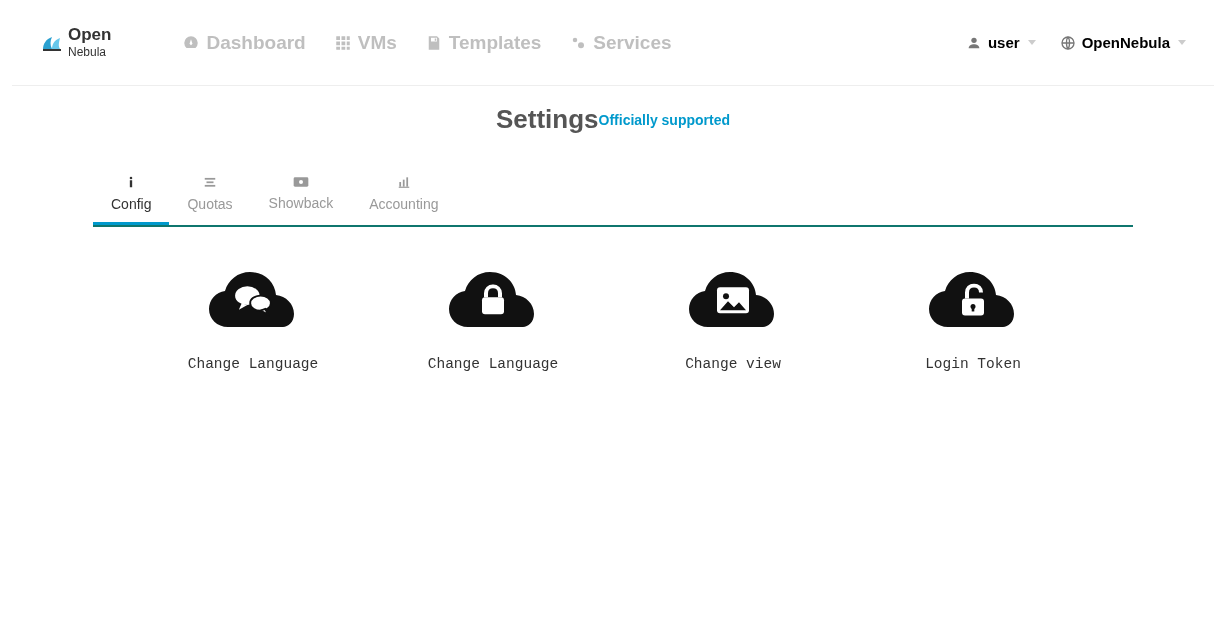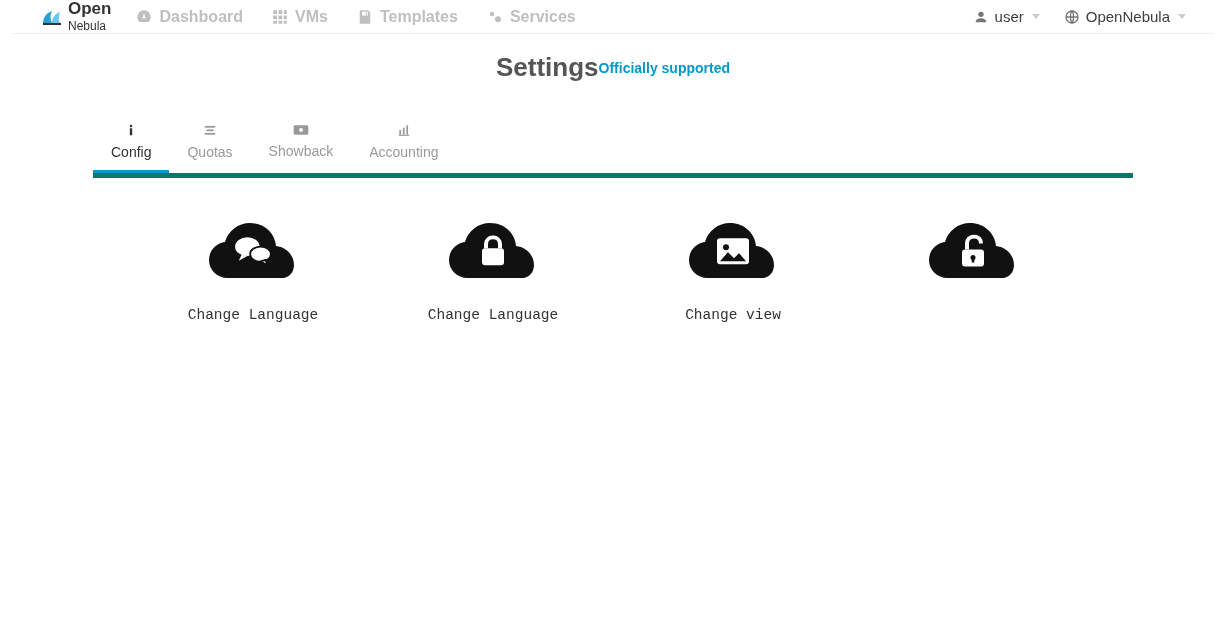--- a/index.html
+++ b/index.html
@@ -5,9 +5,9 @@
   * { box-sizing: border-box; margin:0; padding:0; }
   body { font-family: "Segoe UI", "Helvetica Neue", Arial, sans-serif; background:#fff; color:#333; }
   .topbar {
-    display:flex; padding: 0 28px;
+    display:flex; padding: 26px 28px;
     border-bottom:1px solid #eee;
-    margin-left:12px; margin-right:12px;
+    margin-left:12px; margin-right:12px;gap:47px;
   }
   .logo {
     display:flex; align-items:center; margin-right:24px; cursor:pointer;

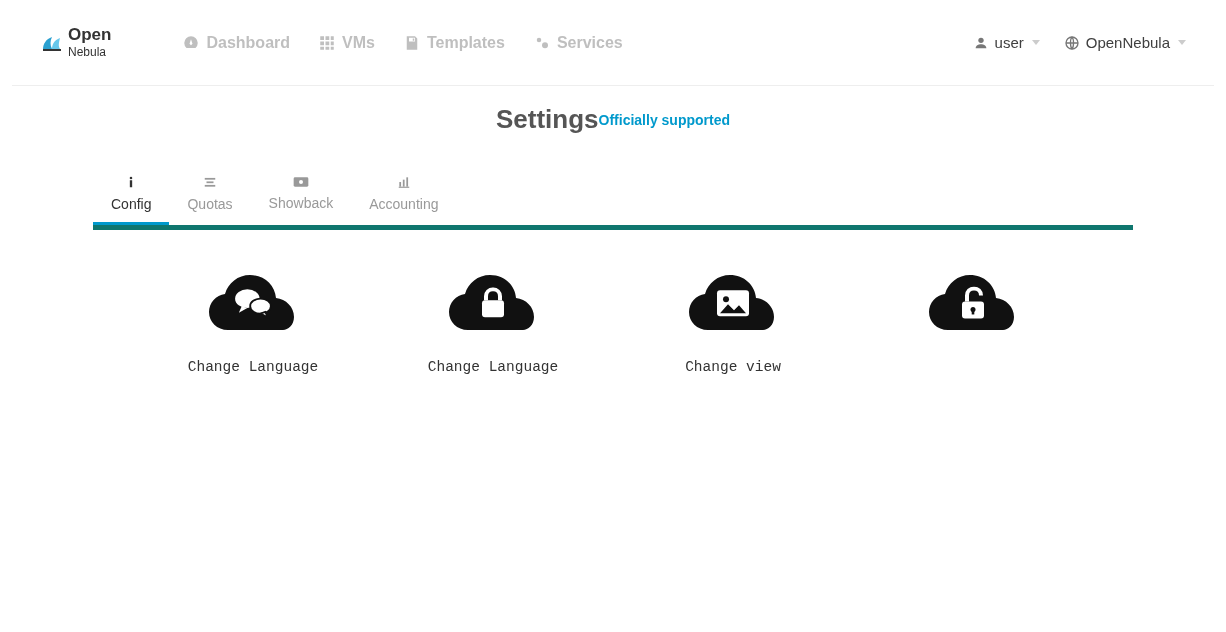--- a/index.html
+++ b/index.html
@@ -20,7 +20,7 @@
   .nav { display:flex; align-items:center; gap:28px; }
   .nav-item {
     display:flex; align-items:center; gap:6px;
-    color:#bfbfbf; font-weight:700; font-size:16px; cursor:pointer;
+    color:#bfbfbf; font-weight:700; font-size:19px; cursor:pointer;
   }
   .nav-item svg { fill:#bfbfbf; }
   .spacer { flex:1; }

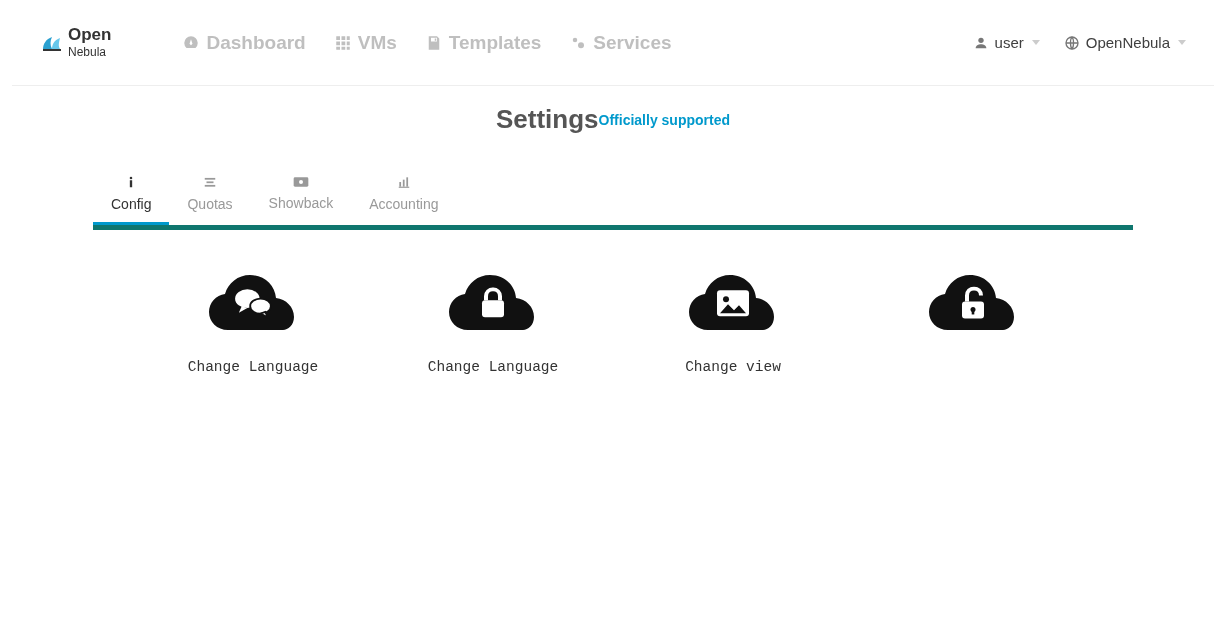--- a/index.html
+++ b/index.html
@@ -25,7 +25,7 @@
   .nav-item svg { fill:#bfbfbf; }
   .spacer { flex:1; }
   .user-area { display:flex; align-items:center; gap:24px; }
-  .user-item { display:flex; align-items:center; gap:6px; color:#404040; font-size:15px; font-weight:400; cursor:pointer; }
+  .user-item { display:flex; align-items:center; gap:6px; color:#000000; font-size:15px; font-weight:700; cursor:pointer; }
   .caret { width:0;height:0;border-left:4px solid transparent;border-right:4px solid transparent;border-top:5px solid #ccc; margin-left:2px; }
 
   .page {

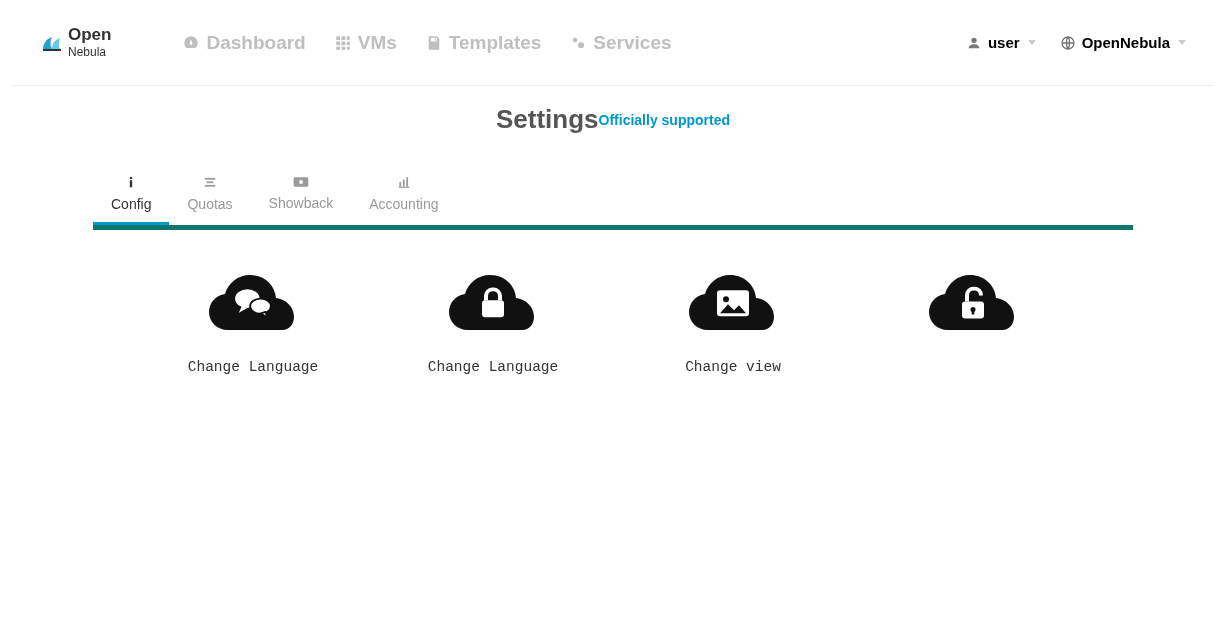--- a/index.html
+++ b/index.html
@@ -36,7 +36,7 @@
   .support-link { color:#0099cc; font-size:14px; font-weight:700; margin-top:8px; cursor:pointer; }
 
   .tabs {
-    display:flex; border-bottom:5px solid #0f766e; margin-top:40px;
+    display:flex; border-bottom:2px solid #0f766e; margin-top:40px;
   }
   .tab {
     padding: 0 18px 10px; text-align:center; color:#999; cursor:pointer;

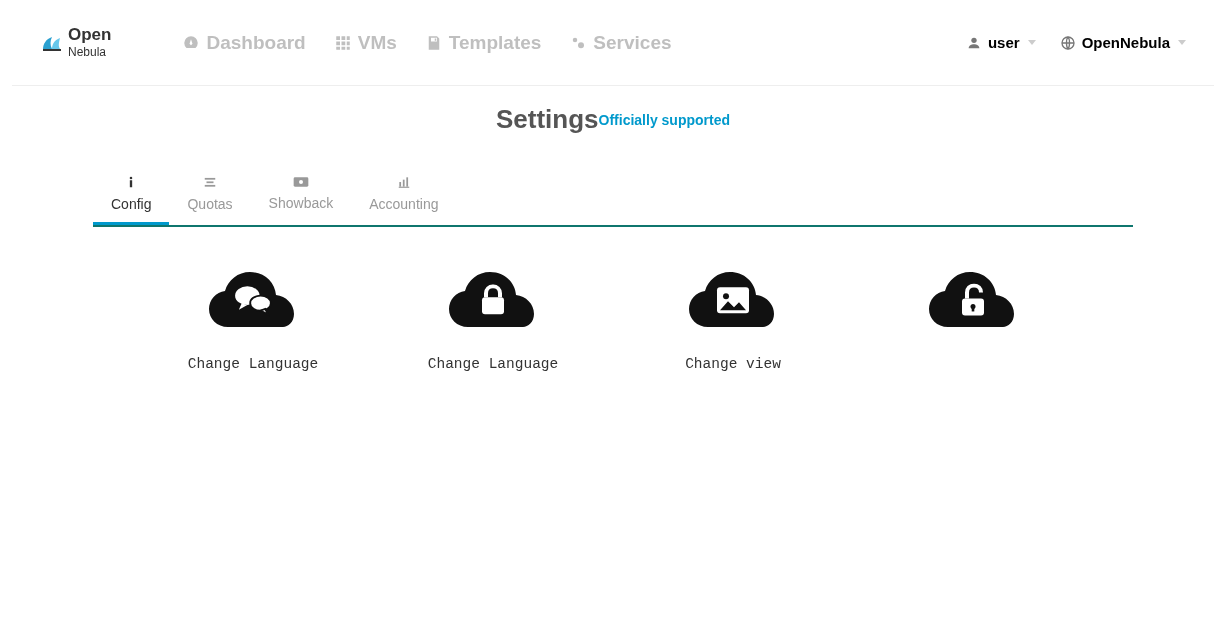--- a/index.html
+++ b/index.html
@@ -239,6 +239,7 @@
             </svg>
         </div>
       </div>
+      <div class="tile-label">Login Token</div>
     </div>
 
 

